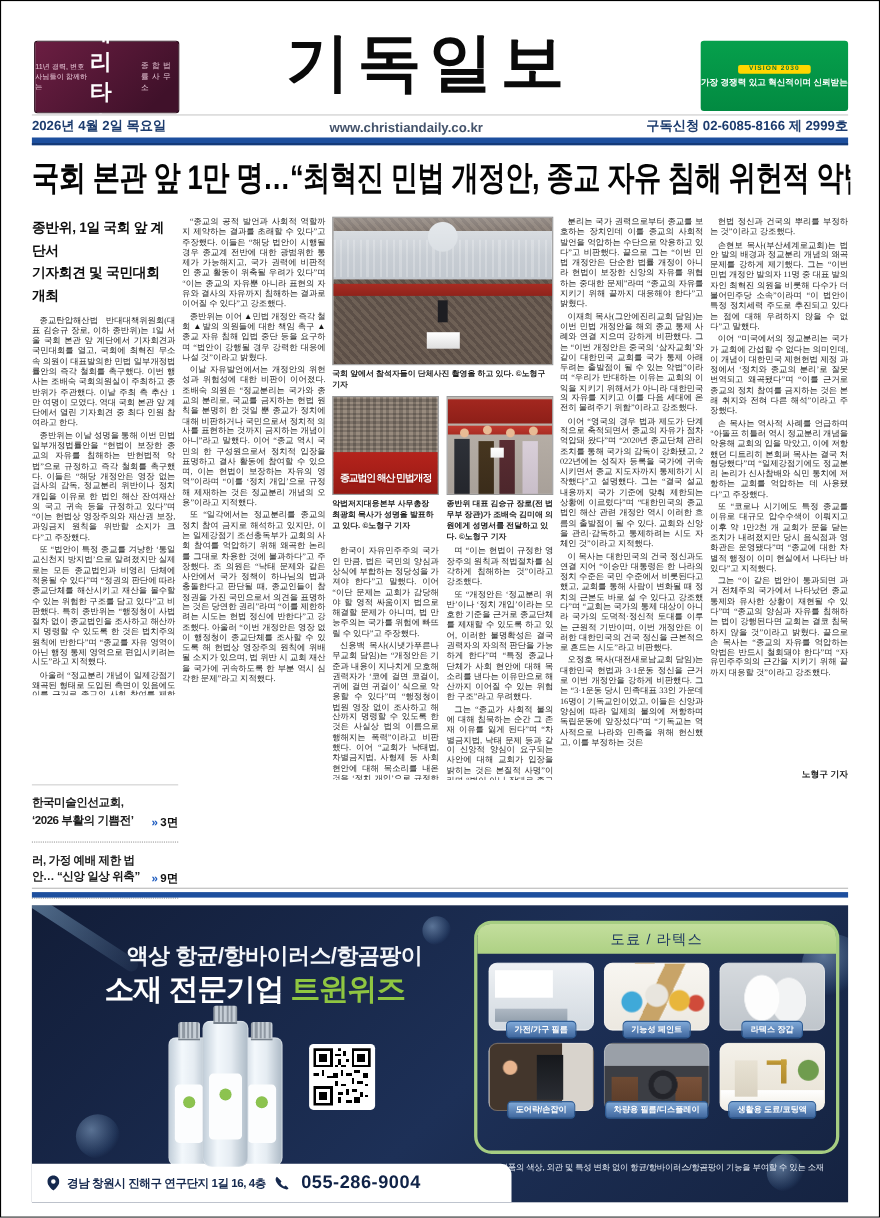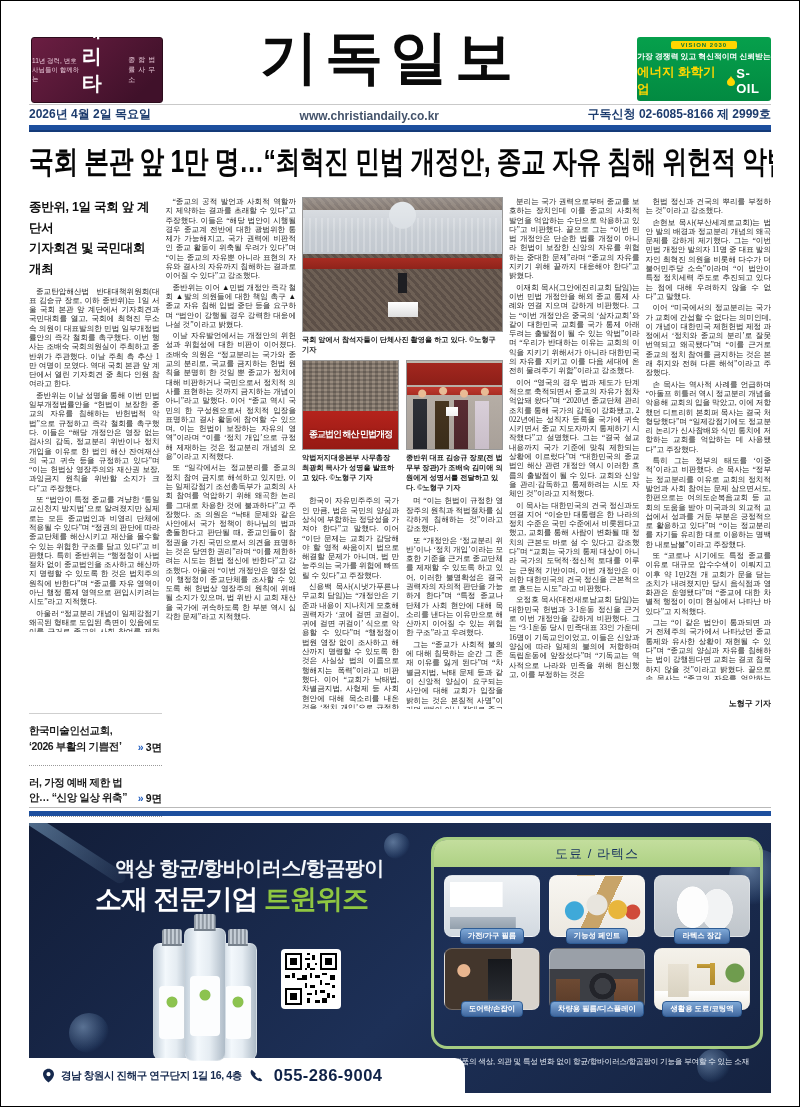--- a/index.html
+++ b/index.html
@@ -130,17 +130,6 @@
   <div class="soil">
     <div class="vision">VISION 2030</div>
     <div class="ln">가장 경쟁력 있고 혁신적이며 신뢰받는</div>
-    <div class="brandrow">
-      <span class="brand">에너지 화학기업</span>
-      <span class="logo">
-          <span class="icon">
-            <svg width="8" height="10" viewBox="0 0 8 10">
-              <path d="M4 0C5 2.5 8 3.5 8 6.2A4 3.8 0 11 0 6.2C0 3.5 3 2.5 4 0z" fill="#ffd600"></path>
-            </svg>
-          </span>
-          <span>S-OIL</span>
-        </span>
-    </div>
   </div>
 
   <div class="dateline">

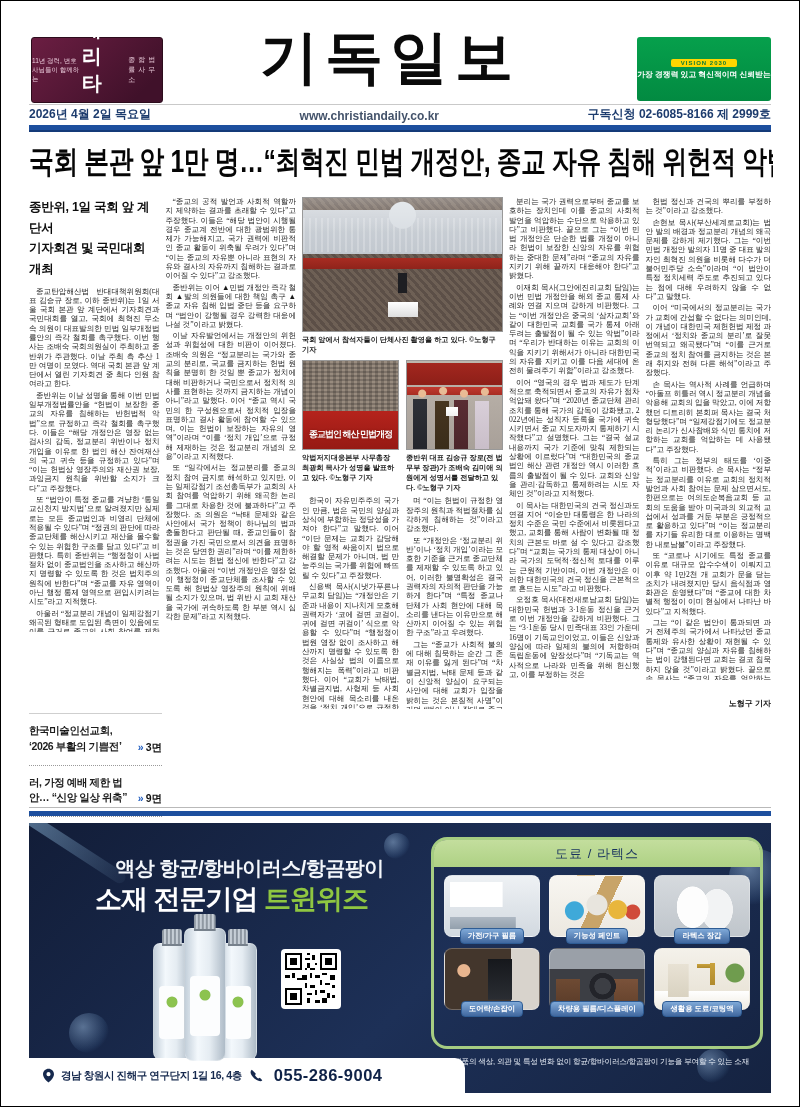--- a/index.html
+++ b/index.html
@@ -209,7 +209,6 @@
             <p>손현보 목사(부산세계로교회)는 법안 발의 배경과 정교분리 개념의 왜곡 문제를 강하게 제기했다. 그는 “이번 민법 개정안 발의자 11명 중 대표 발의자인 최혁진 의원을 비롯해 다수가 더불어민주당 소속”이라며 “이 법안이 특정 정치세력 주도로 추진되고 있다는 점에 대해 우려하지 않을 수 없다”고 말했다.</p>
             <p>이어 “미국에서의 정교분리는 국가가 교회에 간섭할 수 없다는 의미인데, 이 개념이 대한민국 제헌헌법 제정 과정에서 ‘정치와 종교의 분리’로 잘못 번역되고 왜곡됐다”며 “이를 근거로 종교의 정치 참여를 금지하는 것은 본래 취지와 전혀 다른 해석”이라고 주장했다.</p>
             <p>손 목사는 역사적 사례를 언급하며 “아돌프 히틀러 역시 정교분리 개념을 악용해 교회의 입을 막았고, 이에 저항했던 디트리히 본회퍼 목사는 결국 처형당했다”며 “일제강점기에도 정교분리 논리가 신사참배와 식민 통치에 저항하는 교회를 억압하는 데 사용됐다”고 주장했다.</p>
-            <p>특히 그는 정부의 태도를 ‘이중적’이라고 비판했다. 손 목사는 “정부는 정교분리를 이유로 교회의 정치적 발언과 사회 참여는 문제 삼으면서도, 한편으로는 여의도순복음교회 등 교회의 도움을 받아 미국과의 외교적 교섭에서 성과를 거둔 부분은 긍정적으로 활용하고 있다”며 “이는 정교분리를 자기들 유리한 대로 이용하는 명백한 내로남불”이라고 주장했다.</p>
             <p>또 “코로나 시기에도 특정 종교를 이유로 대규모 압수수색이 이뤄지고 이후 약 1만2천 개 교회가 문을 닫는 조치가 내려졌지만 당시 음식점과 영화관은 운영됐다”며 “종교에 대한 차별적 행정이 이미 현실에서 나타난 바 있다”고 지적했다.</p>
             <p>그는 “이 같은 법안이 통과되면 과거 전체주의 국가에서 나타났던 종교 통제와 유사한 상황이 재현될 수 있다”며 “종교의 양심과 자유를 침해하는 법이 강행된다면 교회는 결코 침묵하지 않을 것”이라고 밝혔다. 끝으로 손 목사는 “종교의 자유를 억압하는 악법은 반드시 철회돼야 한다”며 “자유민주주의의 근간을 지키기 위해 끝까지 대응할 것”이라고 강조했다.</p>
           </div>

